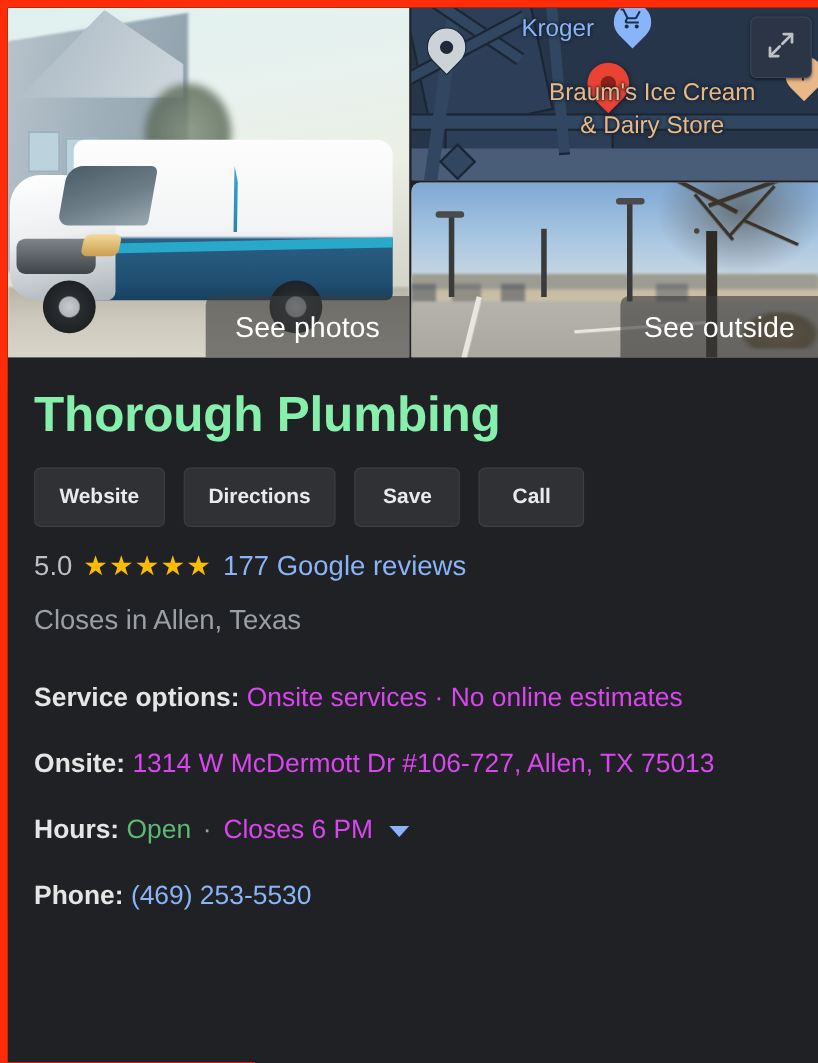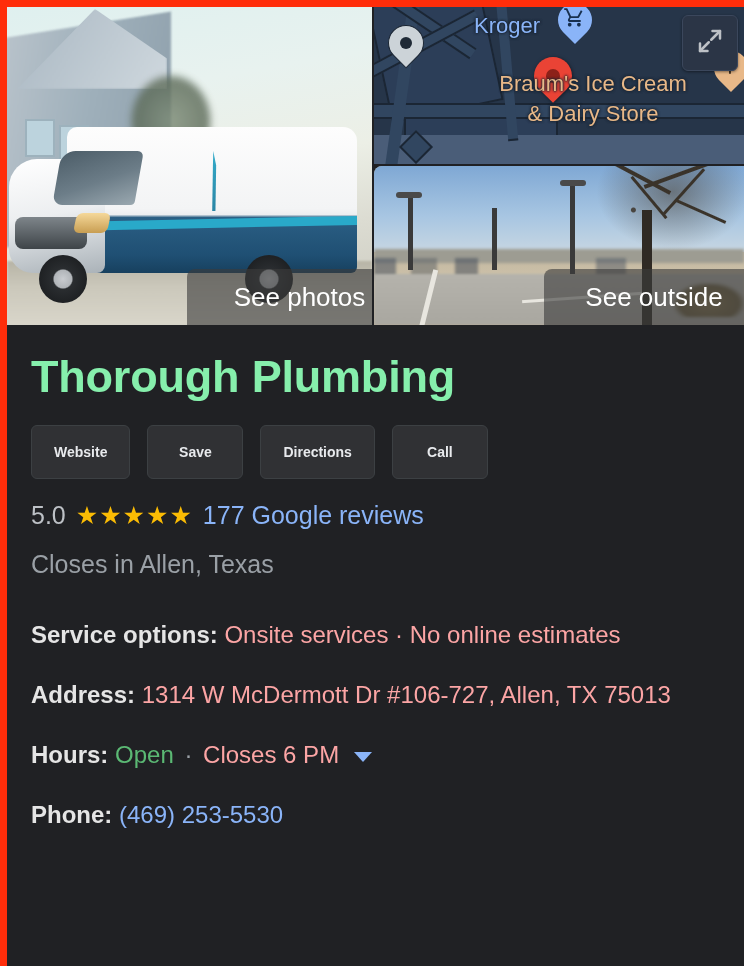--- a/index.html
+++ b/index.html
@@ -175,7 +175,6 @@
     align-items: center;
     justify-content: center;
     border-radius: 8px 0 0 0;
-    padding-left: 20px;
   }
   .caption-photos {
     left: 180px; bottom: 0px;

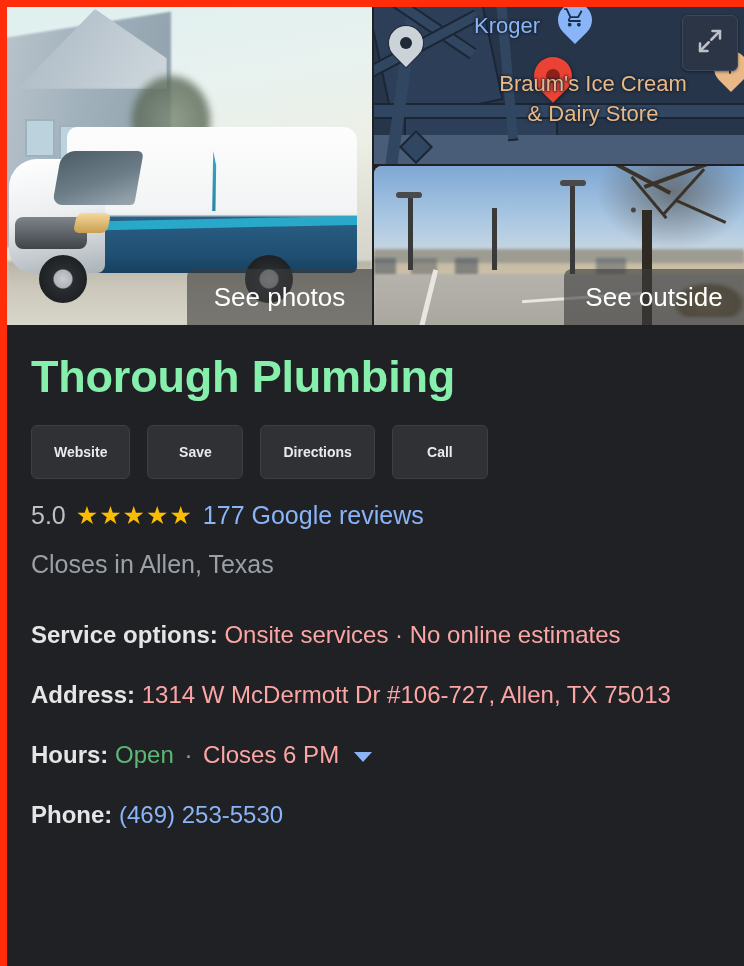--- a/index.html
+++ b/index.html
@@ -432,7 +432,7 @@
     border: 1px solid #3c4043;
     border-radius: 6px;
     color: #e8eaed;
-    font-size: 14px;
+    font-size: 19px;
     font-weight: 700;
     font-family: "Liberation Sans", sans-serif;
     height: 54px;

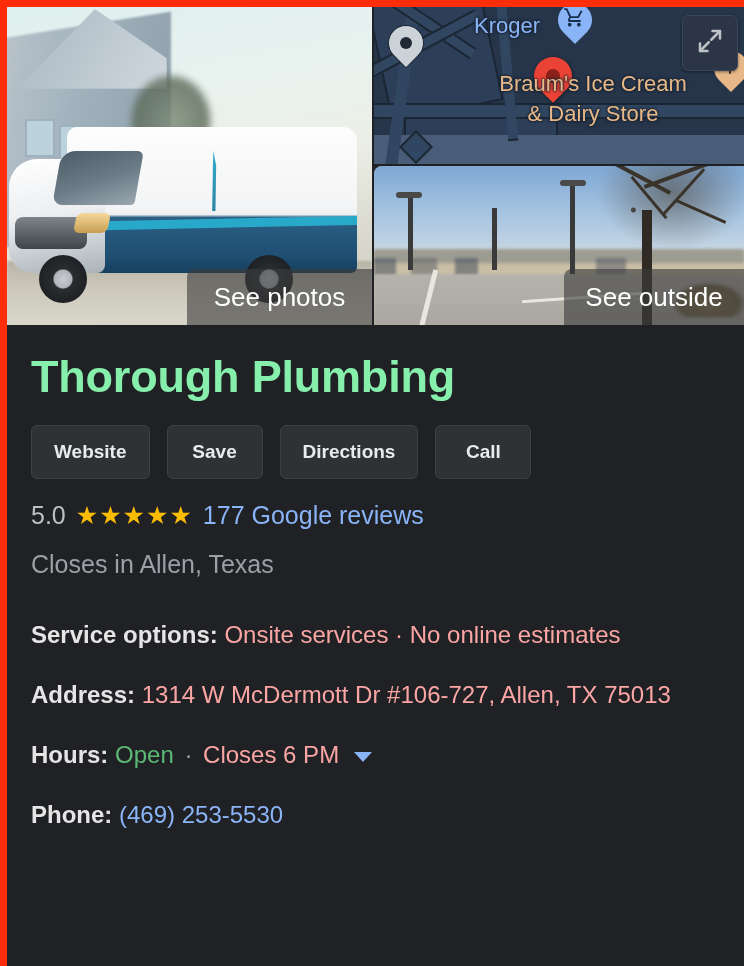--- a/index.html
+++ b/index.html
@@ -630,10 +630,10 @@
           <span>Website</span>
         </div>
         <div class="action-btn">
+          <span>Directions</span>
+        </div>
+        <div class="action-btn">
           <span>Save</span>
-        </div>
-        <div class="action-btn">
-          <span>Directions</span>
         </div>
         <div class="action-btn">
           <span>Call</span>

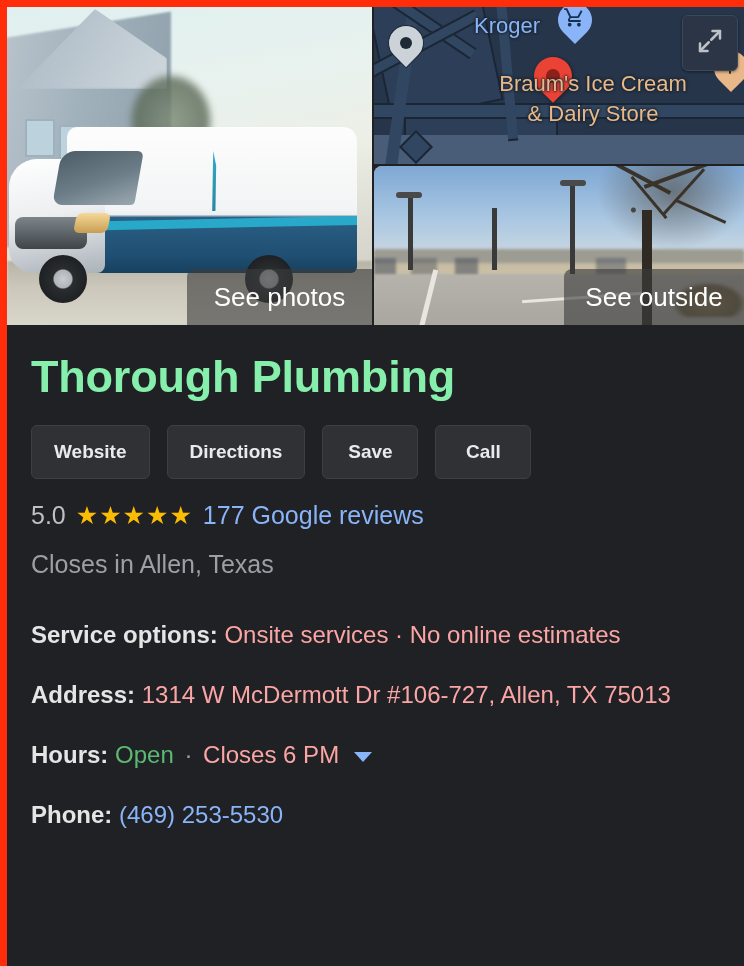--- a/index.html
+++ b/index.html
@@ -483,7 +483,7 @@
     color: #e5e5e5;
     font-weight: 700;
   }
-  .fact-value { color: #fca5a5; }
+  .fact-value { color: #d946ef; }
   .open-status {
     color: #5bb974;
   }

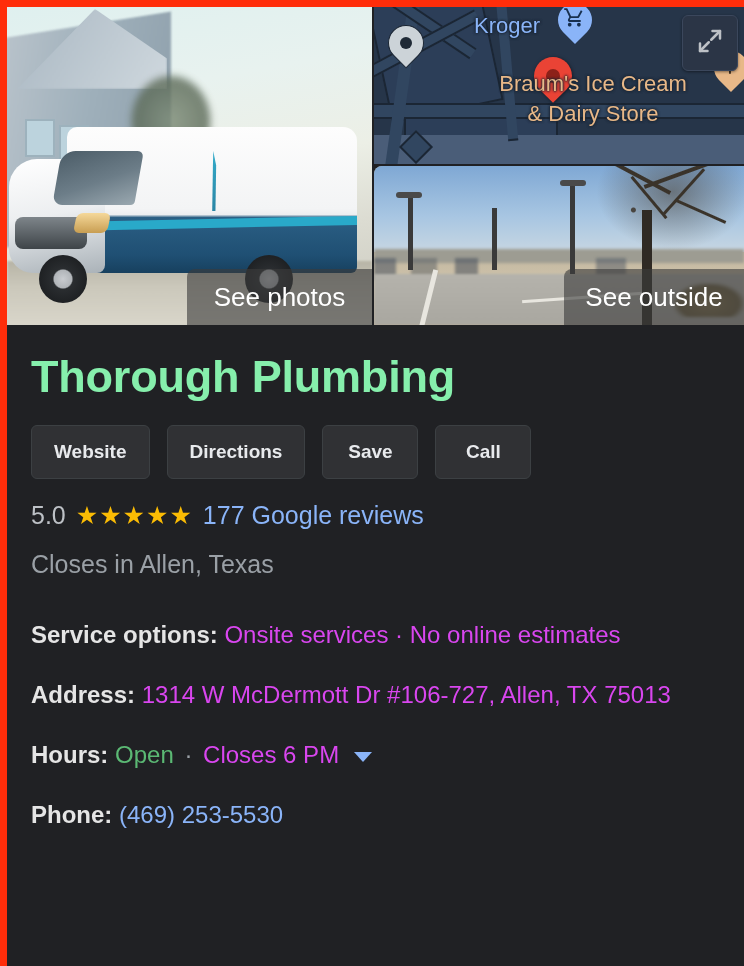--- a/index.html
+++ b/index.html
@@ -656,7 +656,7 @@
         </div>
 
         <div class="fact">
-          <span class="fact-label">Address:</span>
+          <span class="fact-label">Onsite:</span>
           <span class="fact-value">1314 W McDermott Dr #106-727, Allen, TX 75013</span>
         </div>
 

